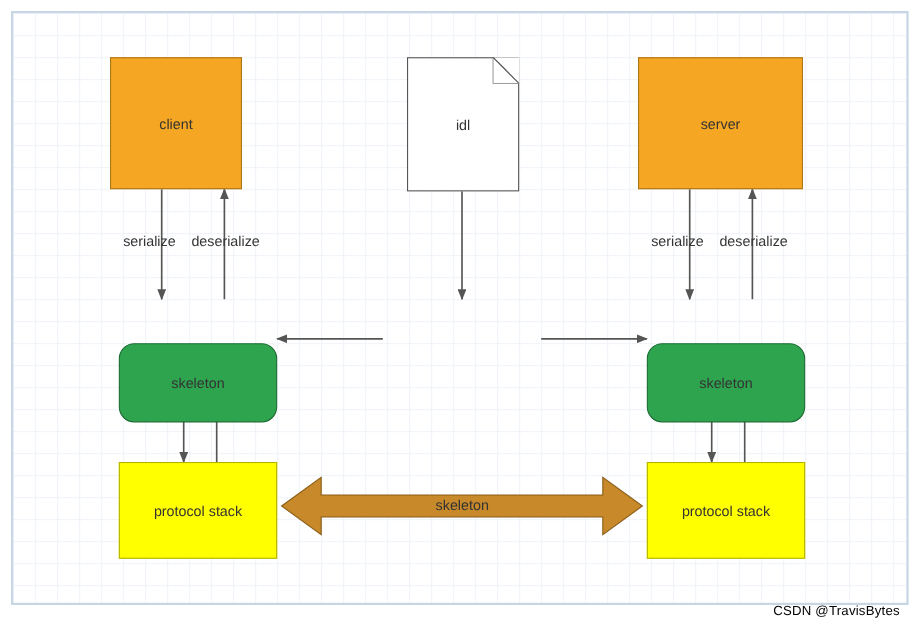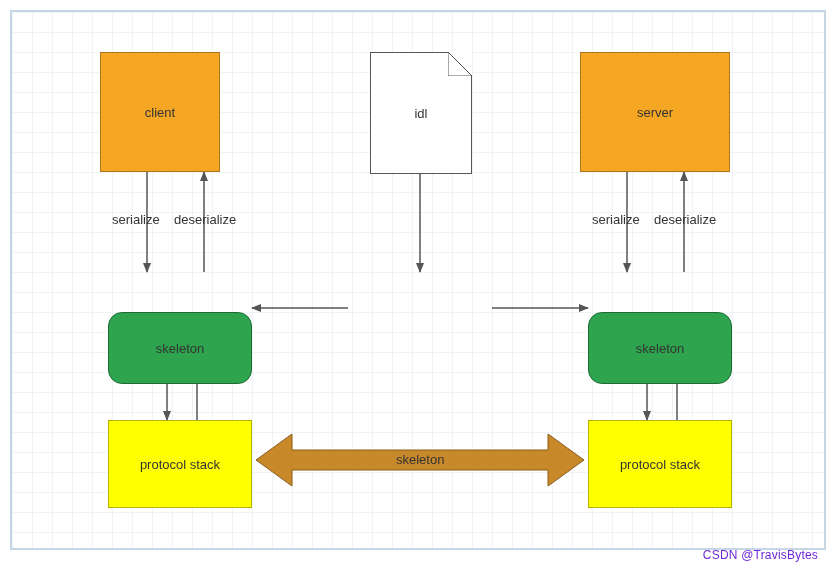--- a/index.html
+++ b/index.html
@@ -12,7 +12,7 @@
   .green{background:#2ea44f;border:1px solid #1d6b33;border-radius:14px;margin-top:40px;}
   .yellow{background:#ffff00;border:1px solid #b3b300;}
   .lbl{position:absolute;font-size:13px;color:#333;text-align:center;}
-  .watermark{position:absolute;right:18px;bottom:6px;color:#6d28d9;font-size:12px;letter-spacing:.2px;}
+  .watermark{position:absolute;right:18px;bottom:6px;color:#000000;font-size:12px;letter-spacing:.2px;}
   svg.layer{position:absolute;left:0;top:0;width:816px;height:540px;pointer-events:none;}
   .idl{position:absolute;background:#fff;border:1px solid #555;display:flex;align-items:center;justify-content:center;}
 </style>

